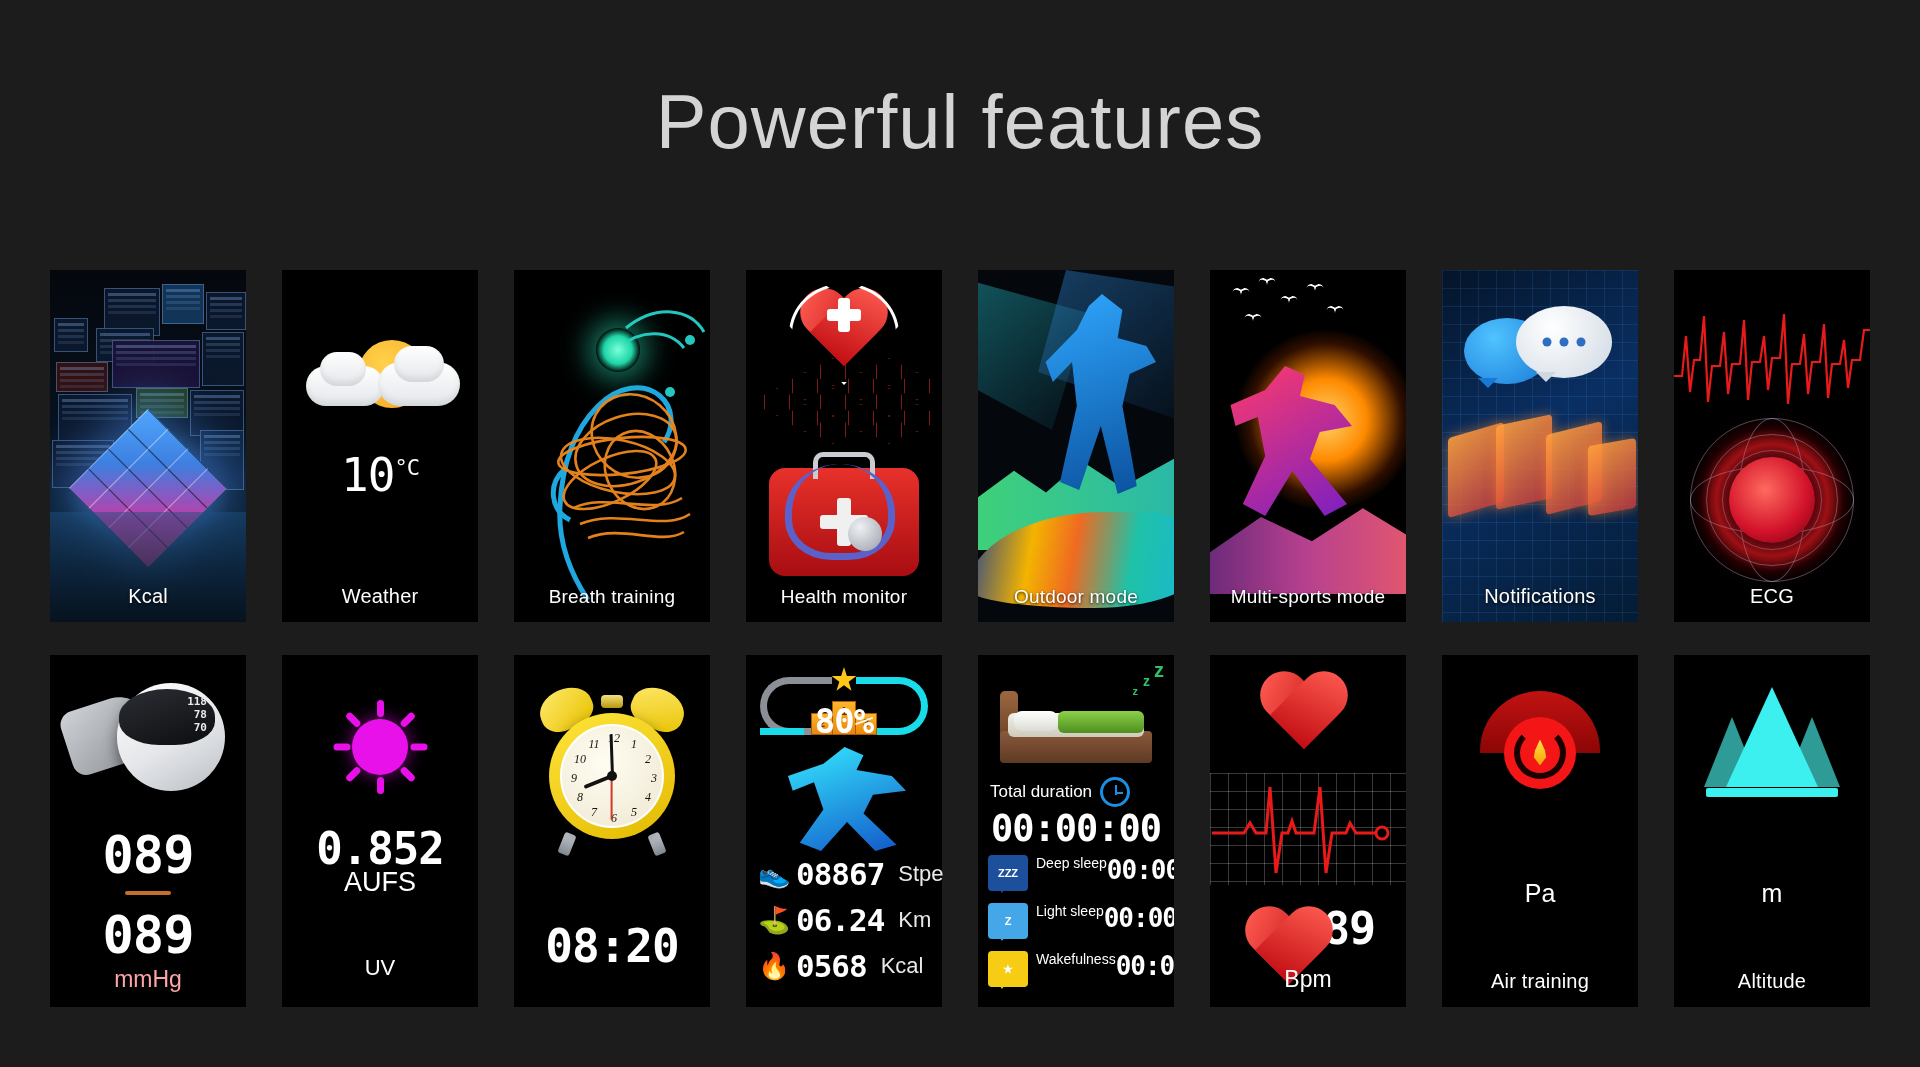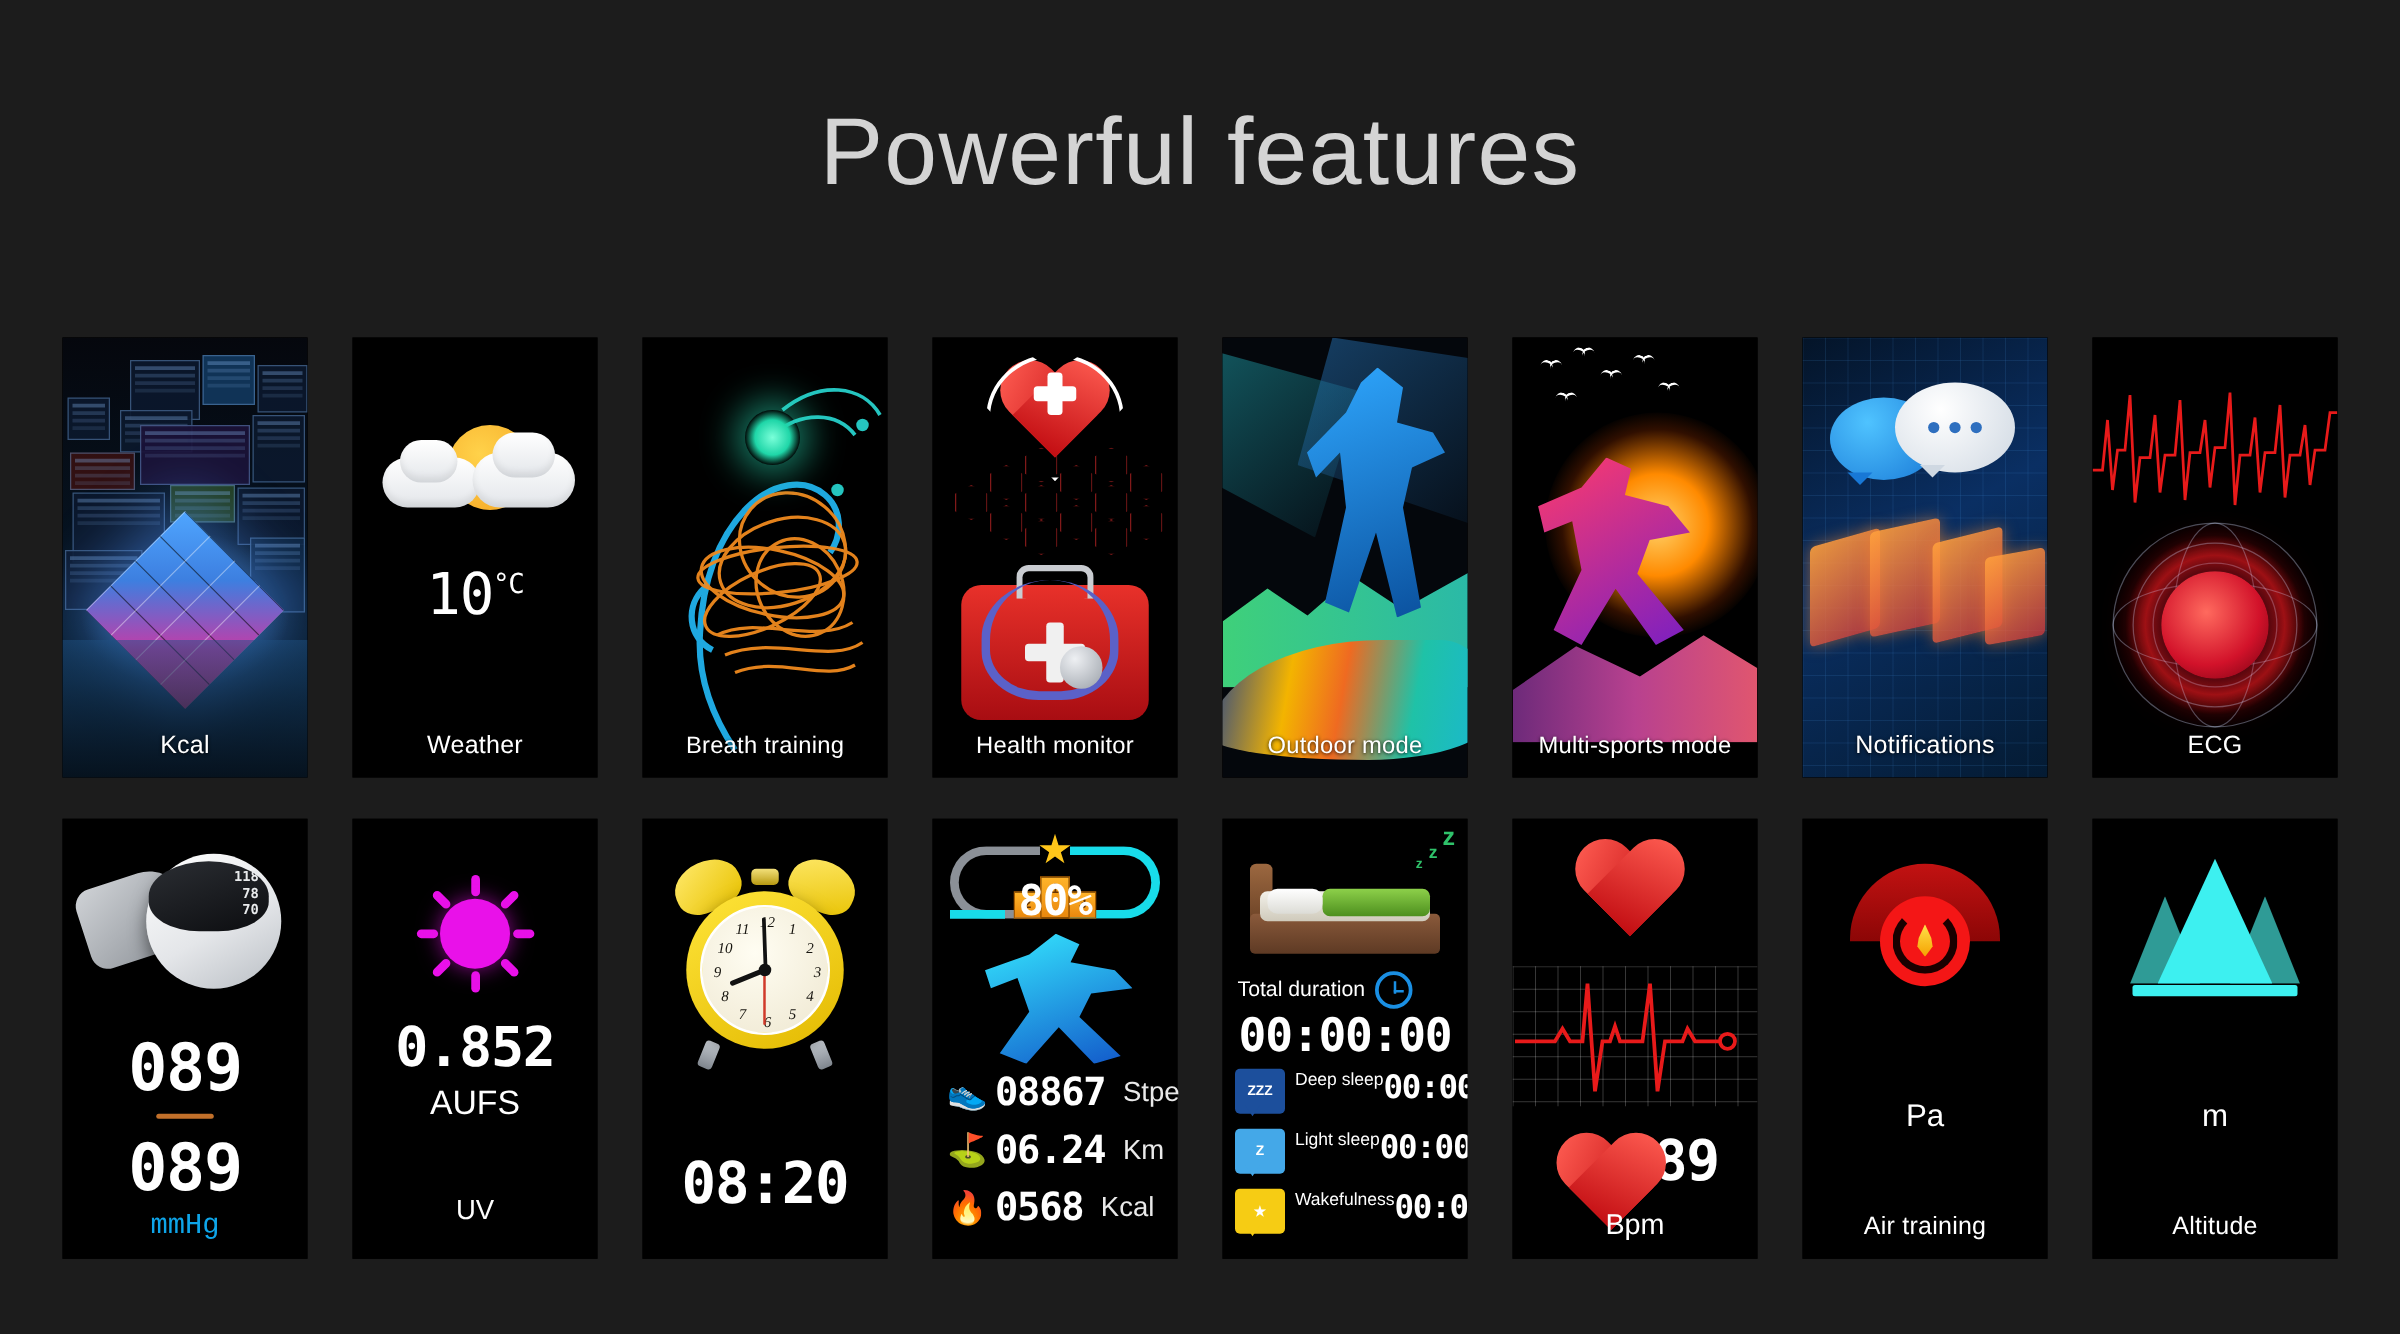--- a/index.html
+++ b/index.html
@@ -195,7 +195,7 @@
   .uv-ray{position:absolute;left:50%;top:50%;width:7px;height:94px;margin:-47px 0 0 -3.5px;}
   .uv-ray i{position:absolute;left:0;top:0;width:7px;height:17px;background:#e911e9;border-radius:4px;display:block;}
   .uv-ray u{position:absolute;left:0;bottom:0;width:7px;height:17px;background:#e911e9;border-radius:4px;display:block;}
-  .uv-val{position:absolute;top:158px;width:100%;text-align:center;font-size:44px;}
+  .uv-val{position:absolute;top:168px;width:100%;text-align:center;font-size:44px;}
   .uv-aufs{position:absolute;top:212px;width:100%;text-align:center;color:#fff;font-size:27px;}
   .uv-lbl{position:absolute;bottom:26px;width:100%;text-align:center;color:#fff;font-size:22px;}
 

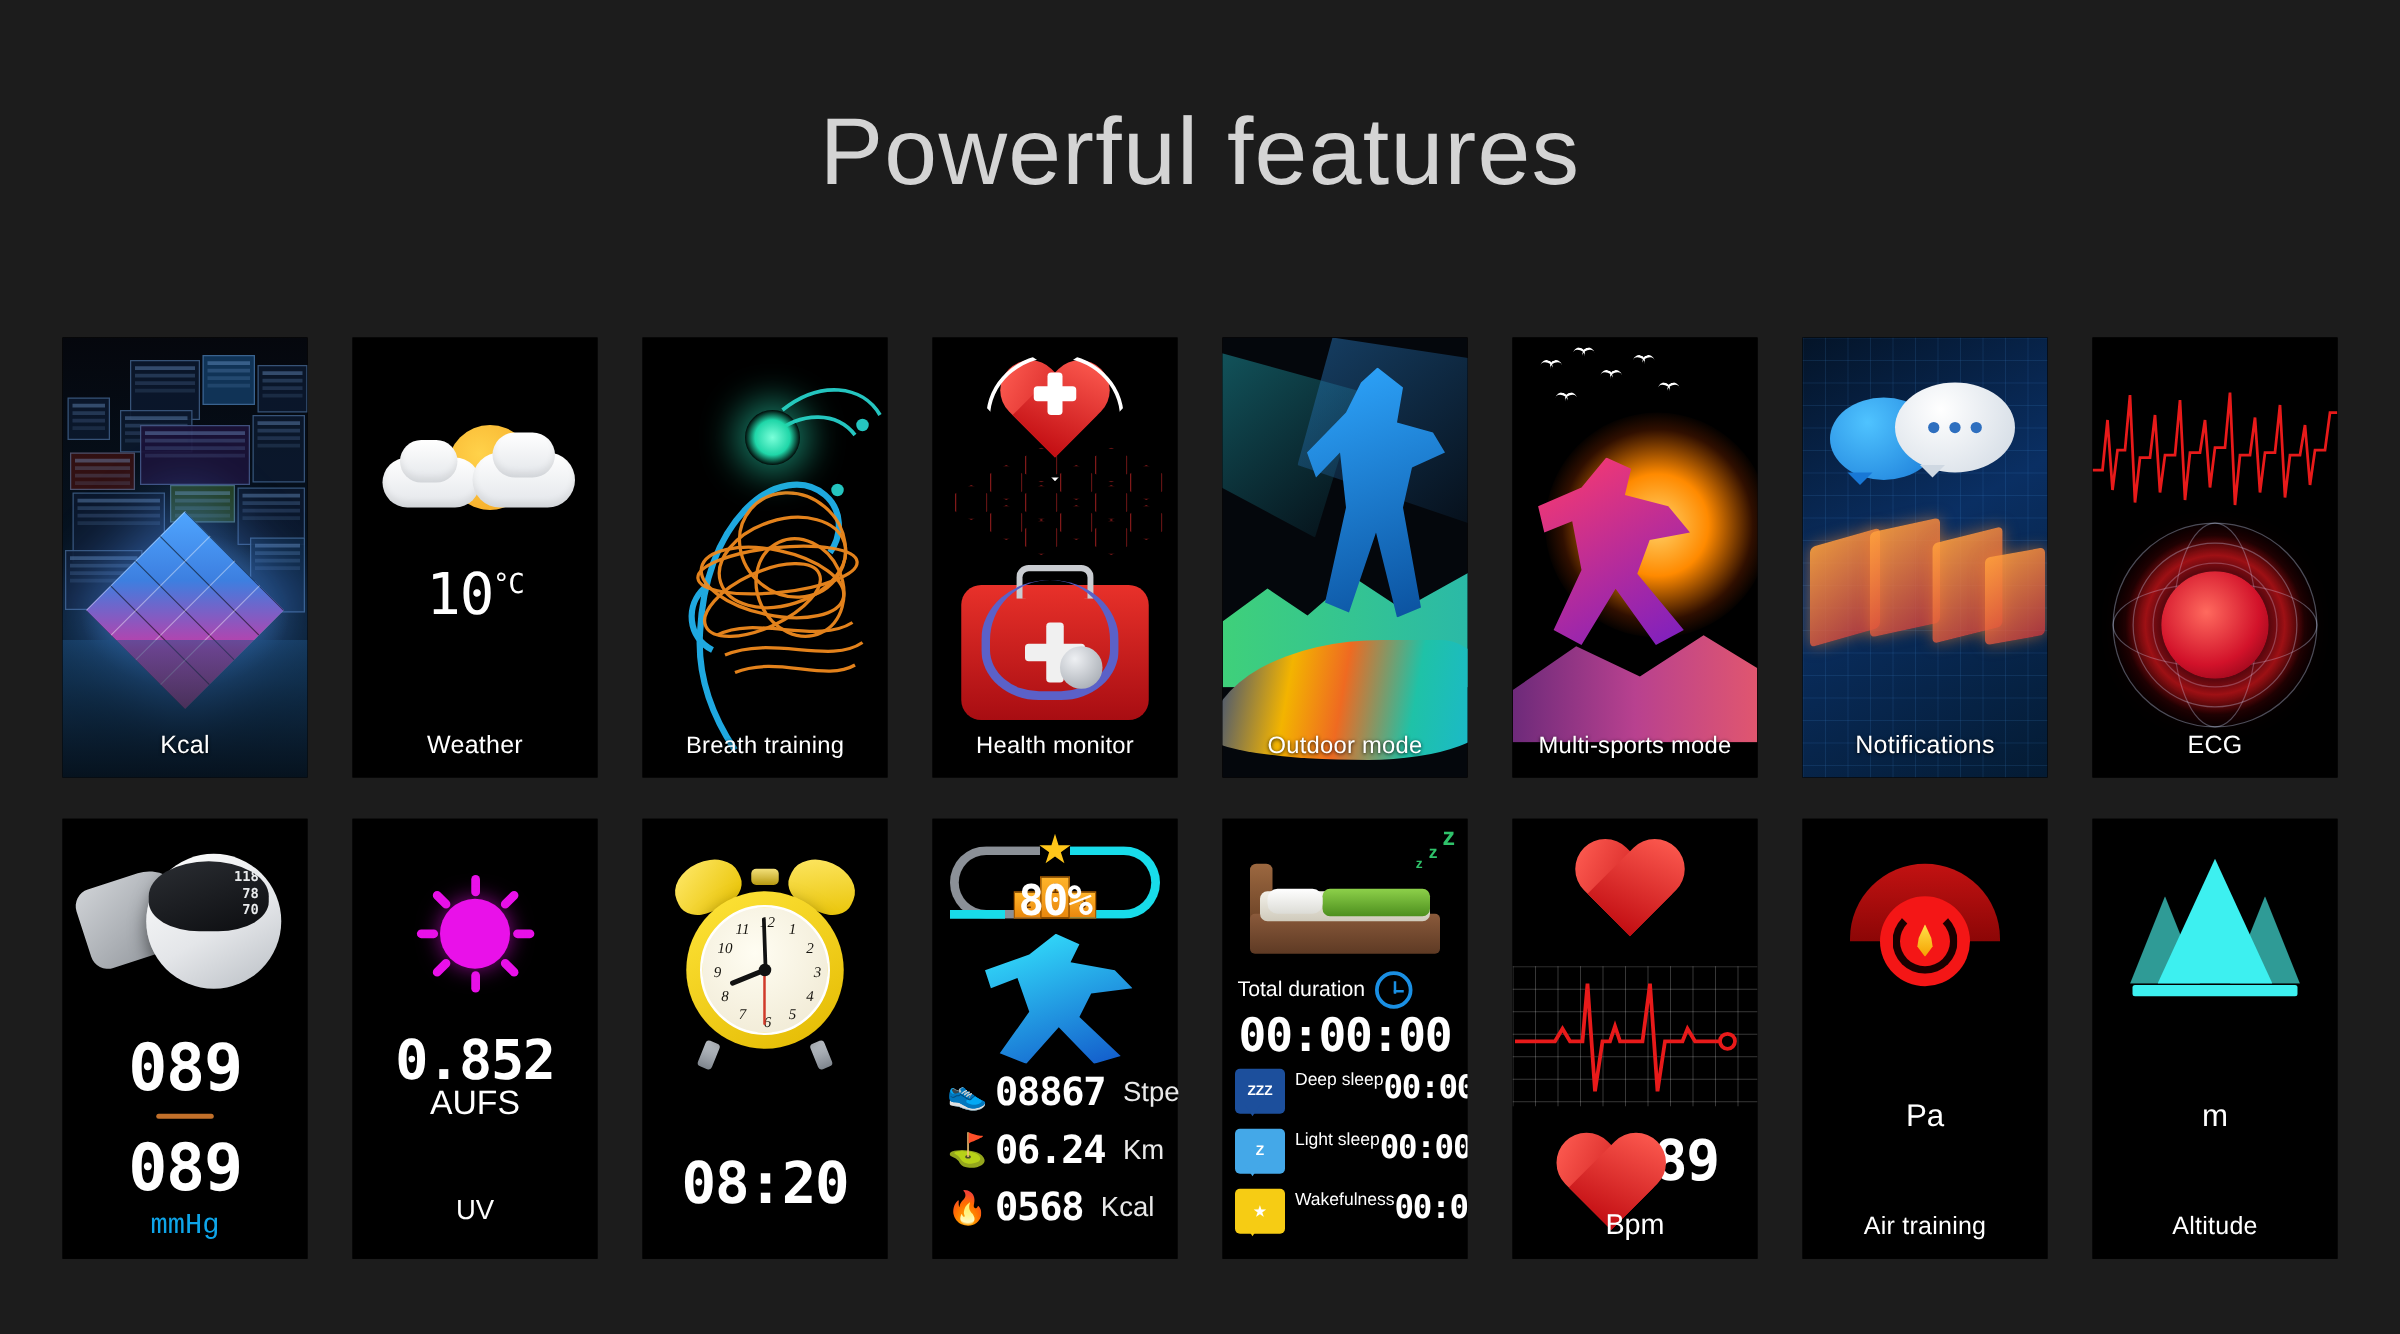--- a/index.html
+++ b/index.html
@@ -187,7 +187,7 @@
   .bp-v1{position:absolute;top:170px;width:100%;text-align:center;font-size:52px;}
   .bp-div{position:absolute;top:236px;left:50%;transform:translateX(-50%);width:46px;height:4px;background:#c2702a;border-radius:2px;}
   .bp-v2{position:absolute;top:250px;width:100%;text-align:center;font-size:52px;}
-  .bp-unit{position:absolute;bottom:14px;width:100%;text-align:center;color:#0ea5e9;font-size:23px;font-family:Liberation Mono, monospace;}
+  .bp-unit{position:absolute;bottom:14px;width:100%;text-align:center;color:#fca5a5;font-size:23px;}
 
   
   .uv-sun{position:absolute;left:50%;top:40px;transform:translateX(-50%);width:104px;height:104px;}

